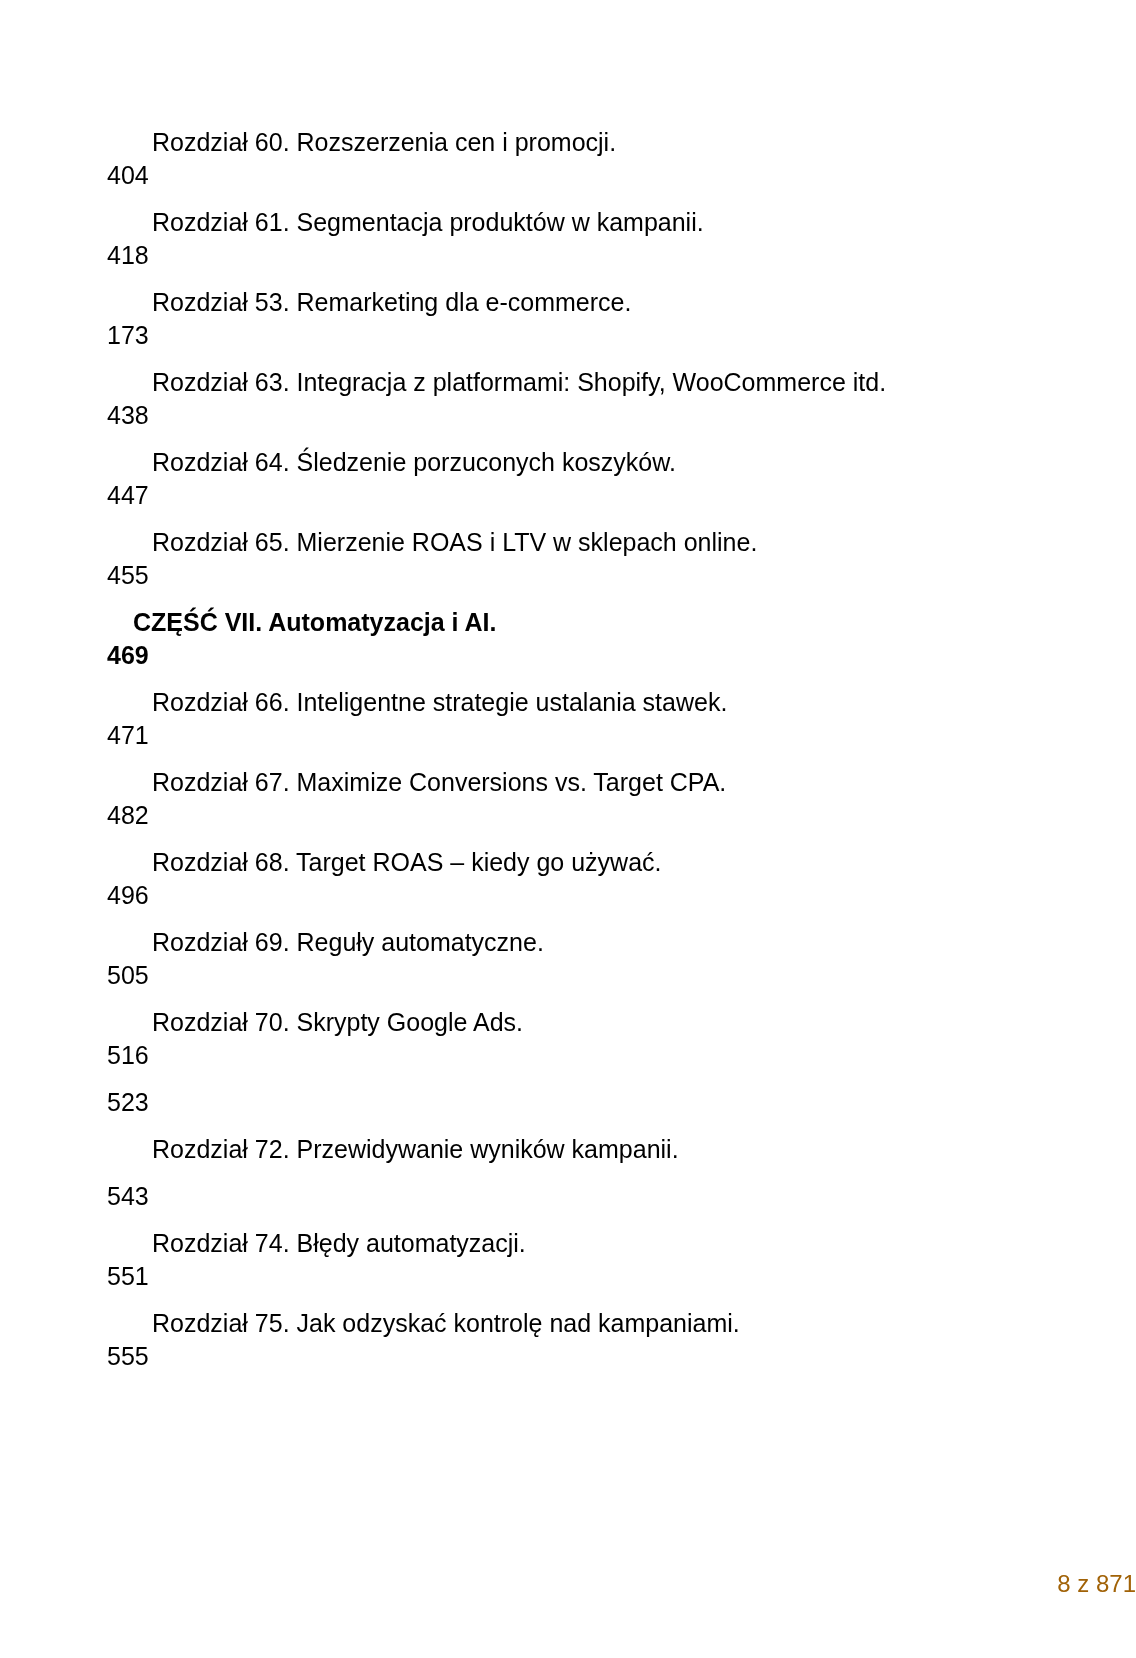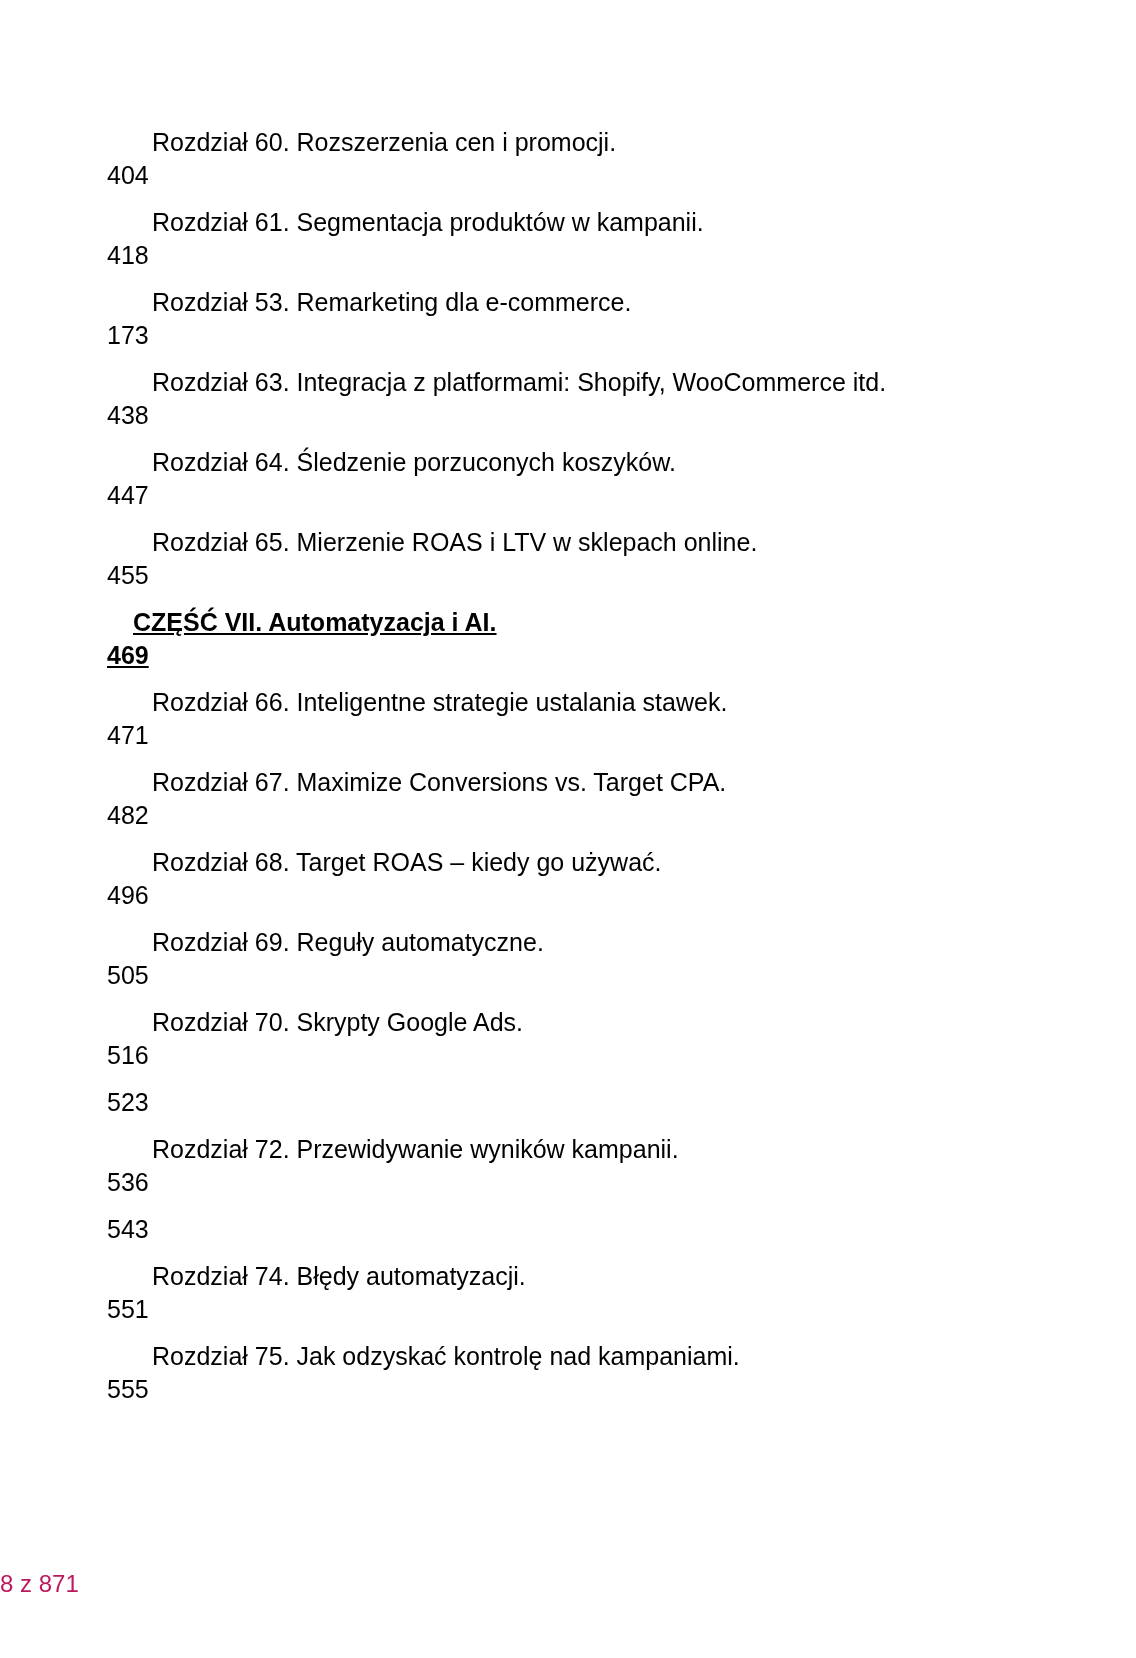--- a/index.html
+++ b/index.html
@@ -40,7 +40,6 @@
   }
   .entry.part {
     font-weight: 700;
-    text-decoration: underline;
   }
   .entry.part .title {
     padding-left: 26px;

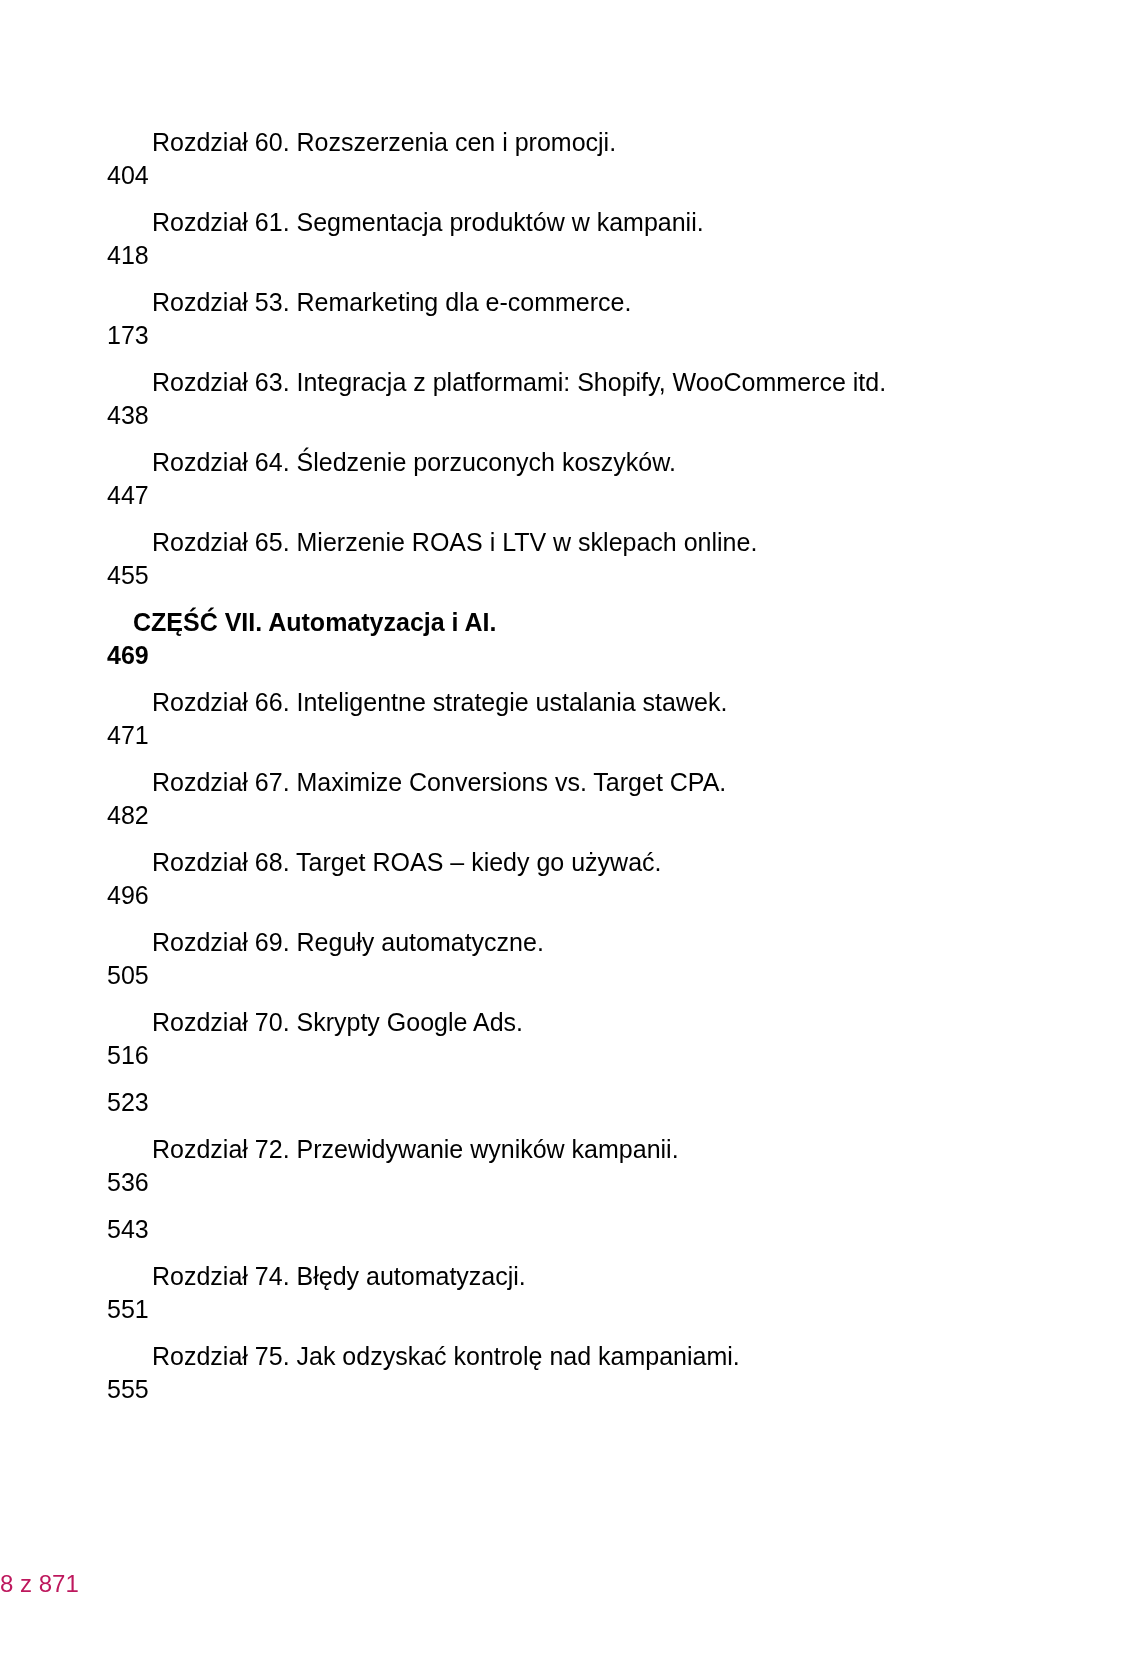--- a/index.html
+++ b/index.html
@@ -113,7 +113,6 @@
       </div>
       <div class="entry">
         <span class="title">Rozdział 72. Przewidywanie wyników kampanii.</span>
-        <span class="pagenum">536</span>
       </div>
       <div class="entry">
         <span class="pagenum">543</span>

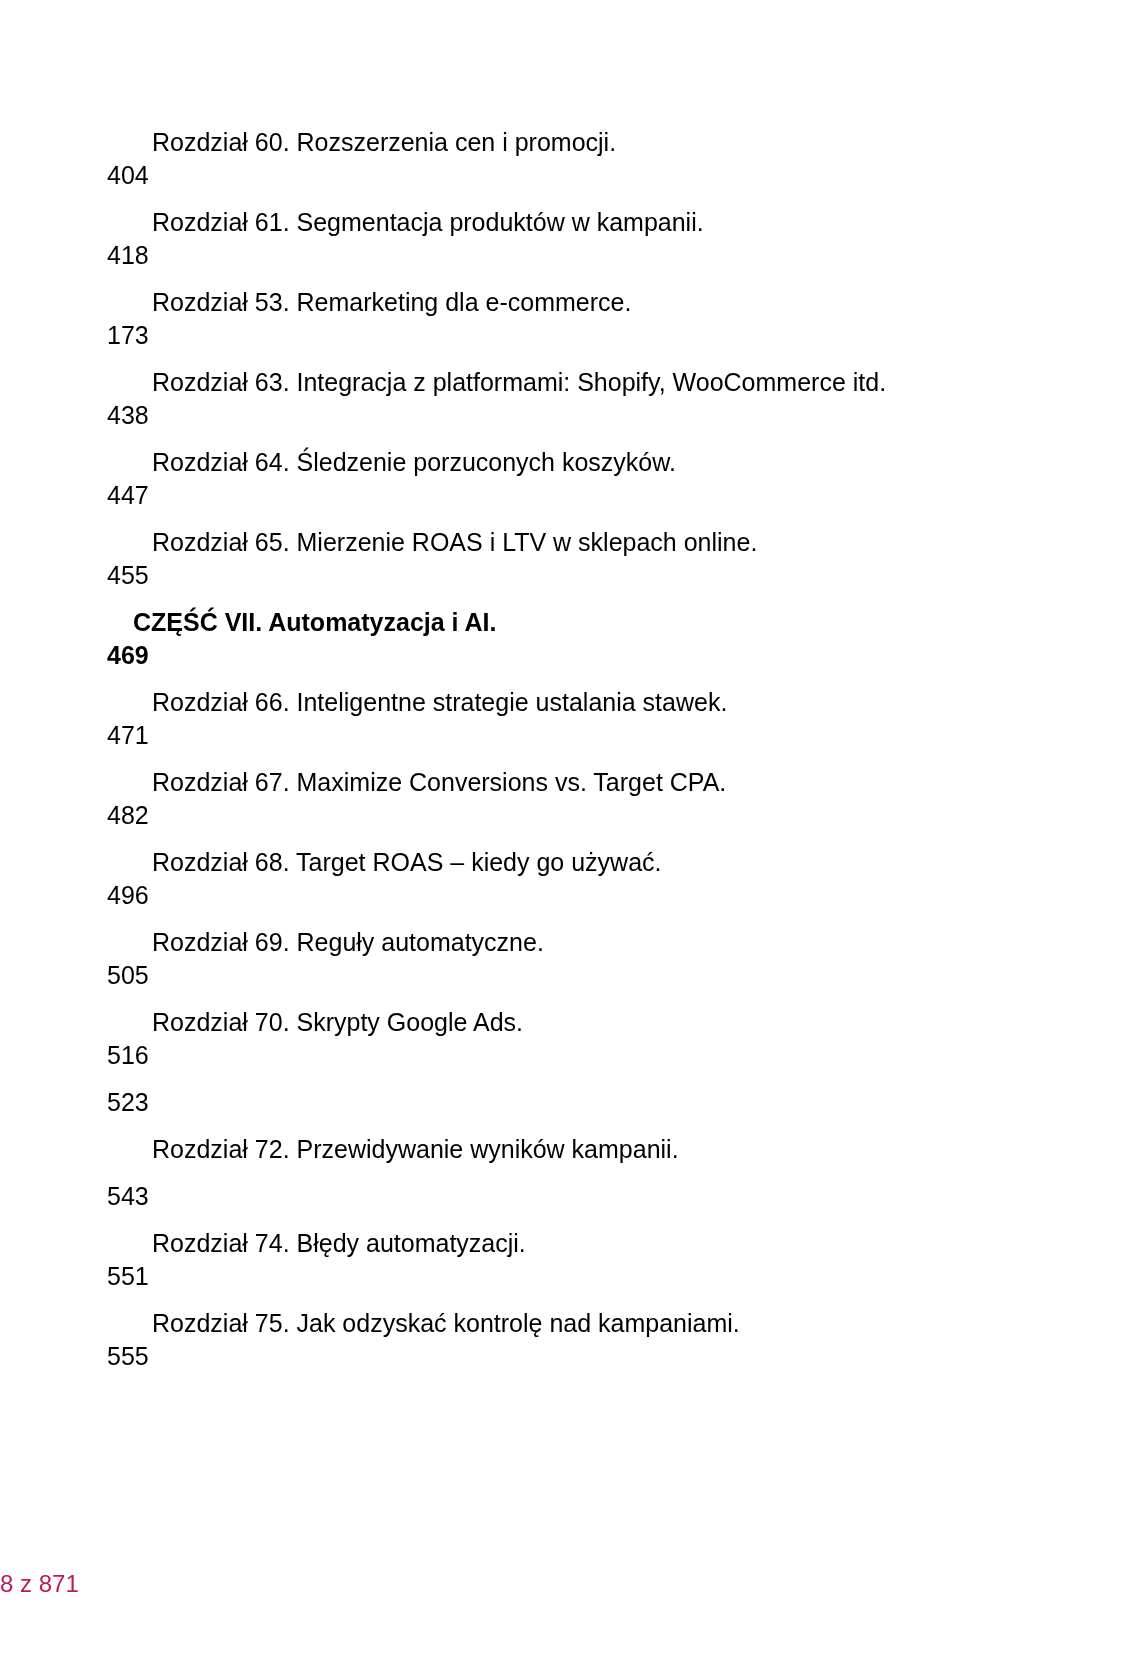--- a/index.html
+++ b/index.html
@@ -49,10 +49,10 @@
     top: 1570px;
     left: 0;
     width: 100%;
-    text-align: left;
+    text-align: right;
     font-size: 24px;
     line-height: 28px;
-    color: #be185d;
+    color: #a16207;
   }
 </style>
 </head>

